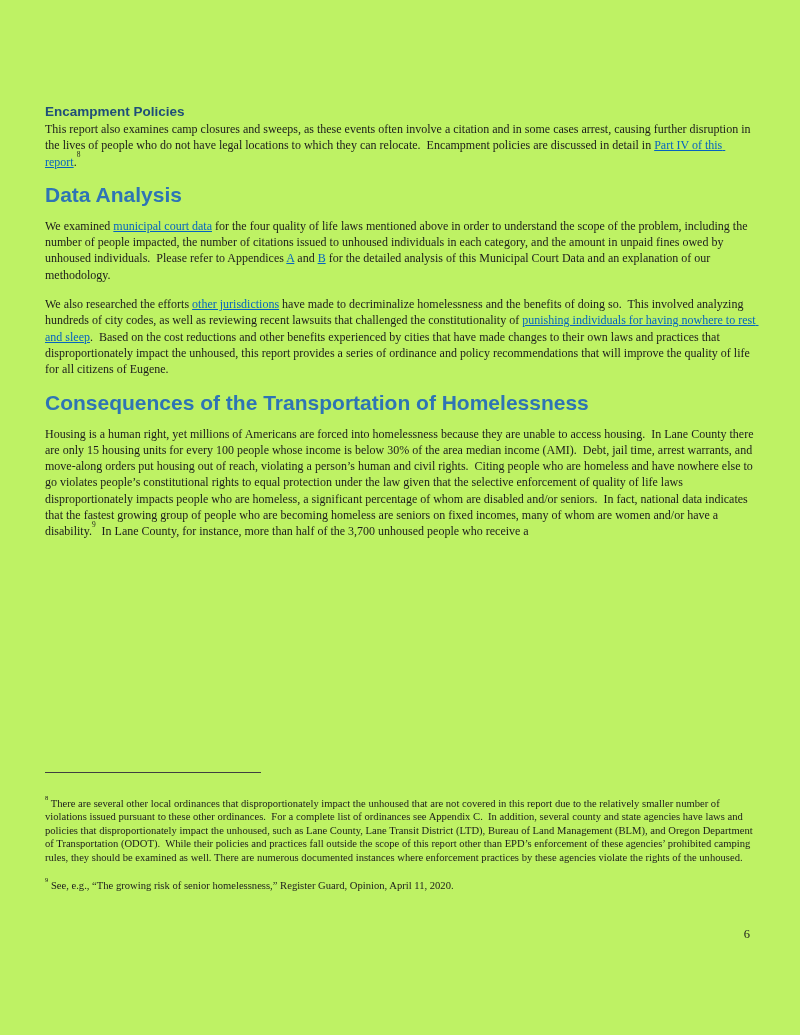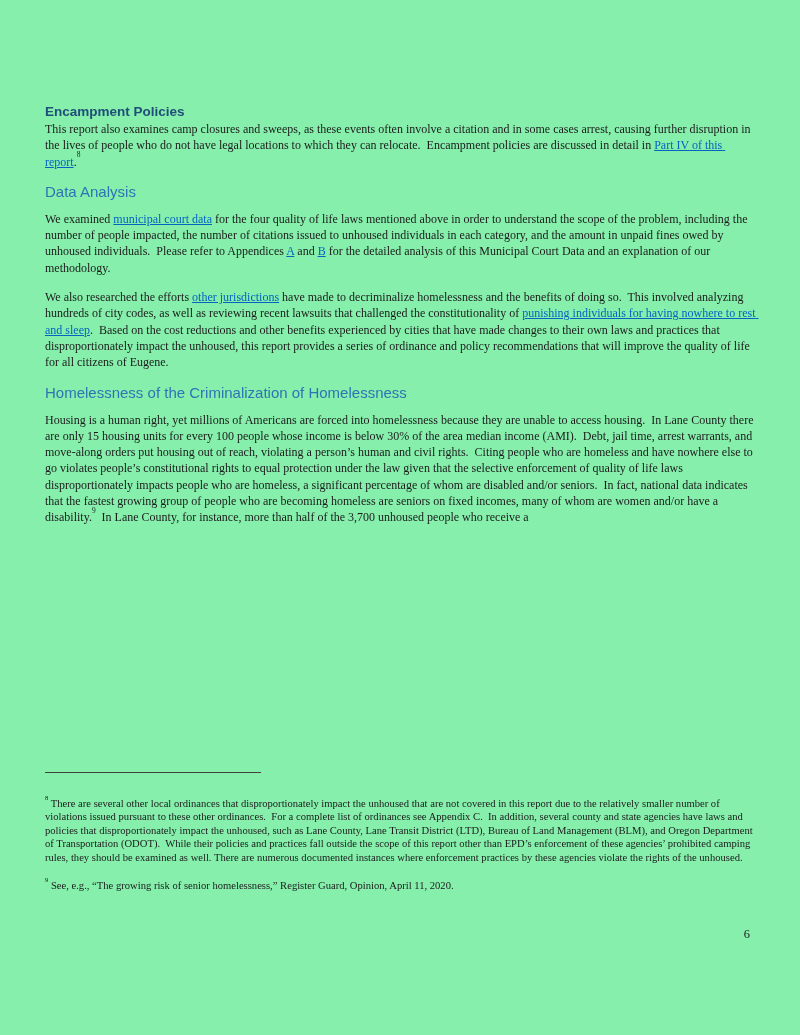--- a/index.html
+++ b/index.html
@@ -6,7 +6,7 @@
   html, body { background:#e8e8e8; }
   .page {
     position:relative; width:800px; height:1035px; margin:0 auto;
-    background:#86efac; overflow:hidden;
+    background:#bef264; overflow:hidden;
     font-family:"Liberation Serif","DejaVu Serif",serif; color:#1b1b1b;
   }
   .content { position:absolute; left:45px; top:104px; width:712px; }

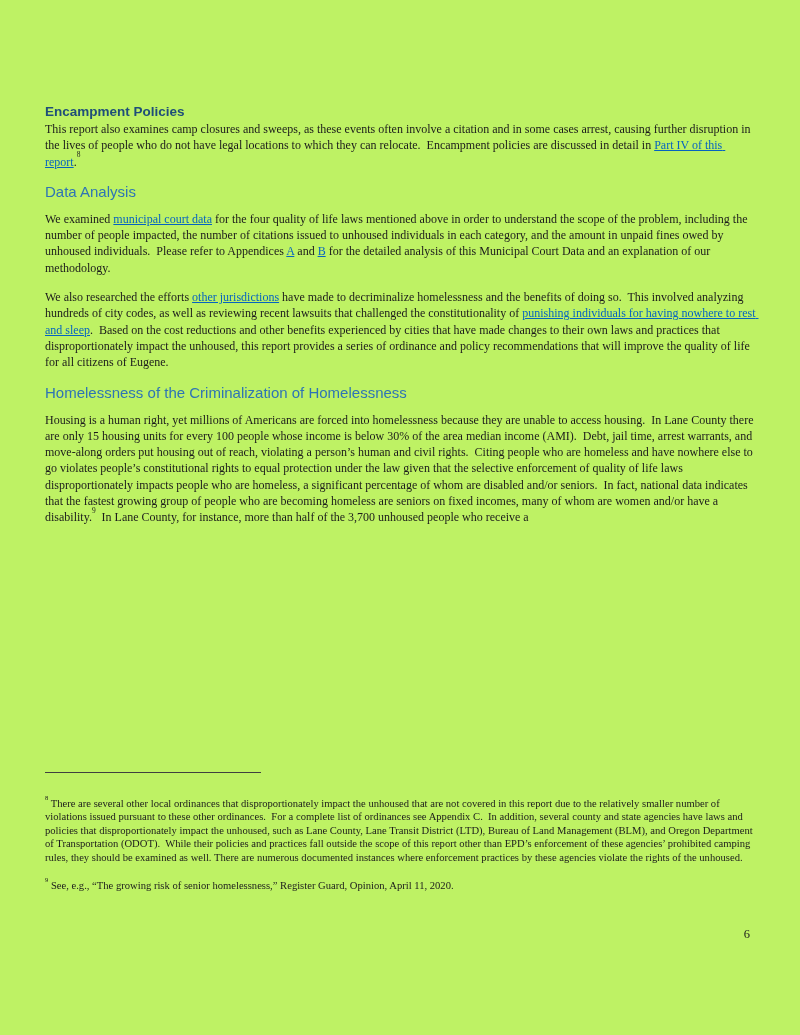--- a/index.html
+++ b/index.html
@@ -16,7 +16,7 @@
   }
   .h-section {
     font-family:"Liberation Sans","DejaVu Sans",sans-serif;
-    font-size:15px; font-weight:400; color:#2e74b5; margin:10px 0 11px 0;
+    font-size:21px; font-weight:700; color:#2e74b5; margin:10px 0 11px 0;
   }
   p.body {
     font-size:12px; line-height:16.3px; margin:0 0 13px 0;

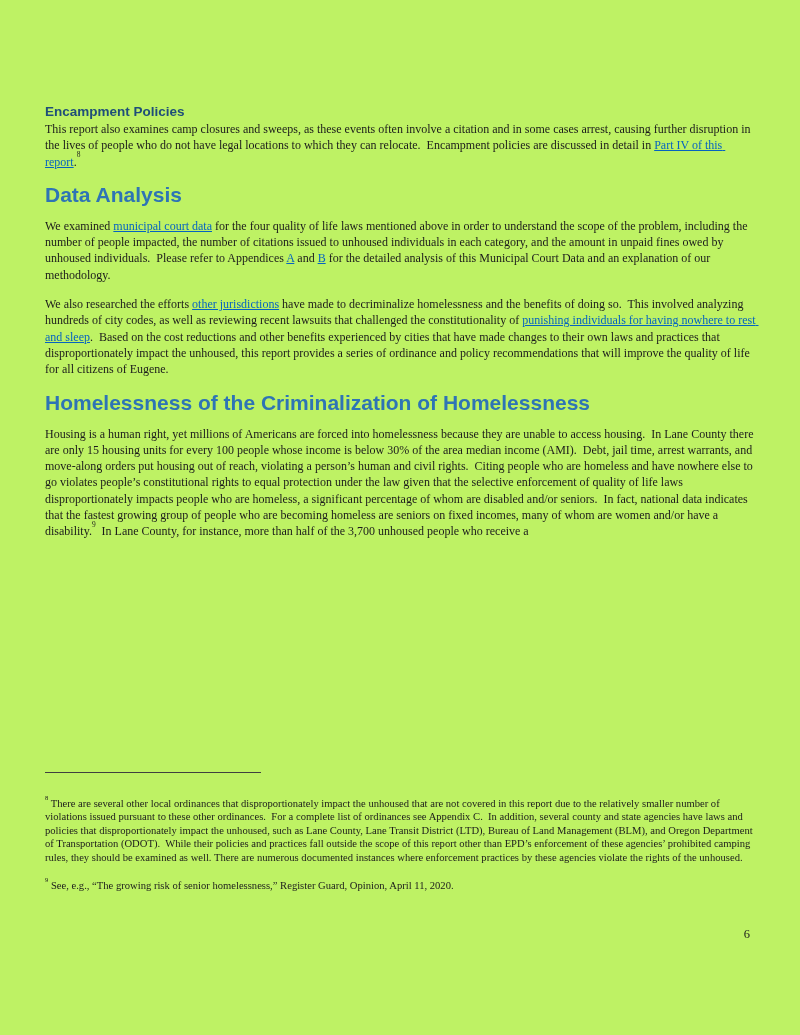--- a/index.html
+++ b/index.html
@@ -49,7 +49,7 @@
 
     <p class="body"><span>We also researched the efforts </span><a class="link">other jurisdictions</a><span> have made to decriminalize homelessness and the benefits of doing so.  This involved analyzing hundreds of city codes, as well as reviewing recent lawsuits that challenged the constitutionality of </span><a class="link">punishing individuals for having nowhere to rest and sleep</a><span>.  Based on the cost reductions and other benefits experienced by cities that have made changes to their own laws and practices that disproportionately impact the unhoused, this report provides a series of ordinance and policy recommendations that will improve the quality of life for all citizens of Eugene.</span></p>
 
-    <h2 class="h-section">Homelessness of the Criminalization of Homelessness</h2>
+    <h2 class="h-section">Consequences of the Transportation of Homelessness</h2>
 
     <p class="body"><span>Housing is a human right, yet millions of Americans are forced into homelessness because they are unable to access housing.  In Lane County there are only 15 housing units for every 100 people whose income is below 30% of the area median income (AMI).  Debt, jail time, arrest warrants, and move-along orders put housing out of reach, violating a person’s human and civil rights.  Citing people who are homeless and have nowhere else to go violates people’s constitutional rights to equal protection under the law given that the selective enforcement of quality of life laws disproportionately impacts people who are homeless, a significant percentage of whom are disabled and/or seniors.  In fact, national data indicates that the fastest growing group of people who are becoming homeless are seniors on fixed incomes, many of whom are women and/or have a disability.</span><sup class="fnref">9</sup><span>  In Lane County, for instance, more than half of the 3,700 unhoused people who receive a</span></p>
 

